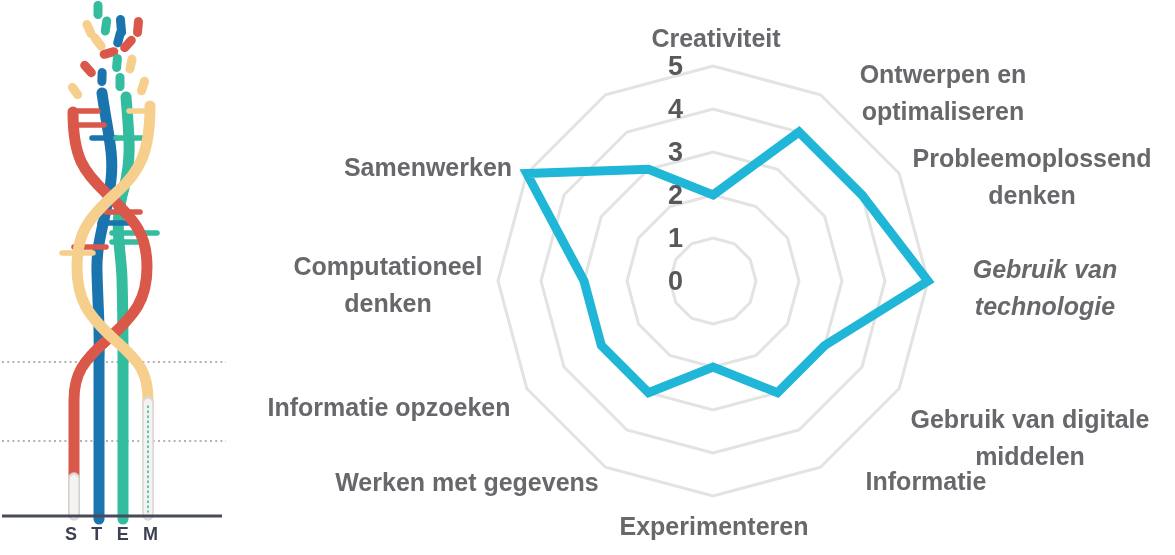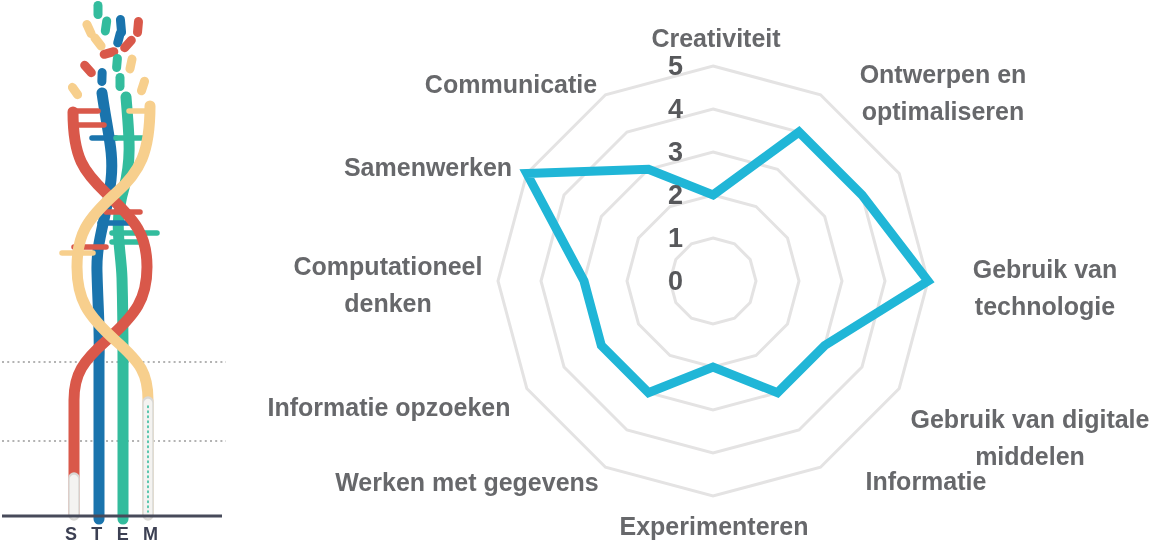--- a/index.html
+++ b/index.html
@@ -120,7 +120,6 @@
     <div class="axis-label lbl8">Informatie opzoeken</div>
     <div class="axis-label lbl9">Computationeel denken</div>
     <div class="axis-label lbl10">Samenwerken</div>
-    <div class="axis-label lbl11">Communicatie</div>
   <span class="tick" style="top: 258.5px;">0</span>
       <span class="tick" style="top: 215.5px;">1</span>
       <span class="tick" style="top: 172.5px;">2</span>

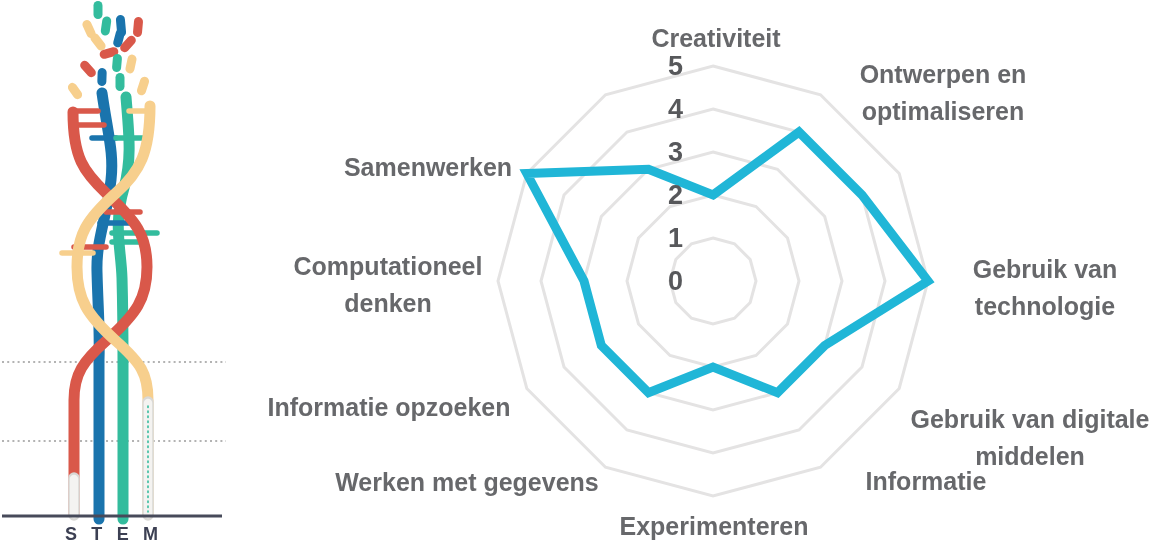--- a/index.html
+++ b/index.html
@@ -112,6 +112,7 @@
 
     <div class="axis-label lbl0">Creativiteit</div>
     <div class="axis-label lbl1 left-align">Ontwerpen en optimaliseren</div>
+    <div class="axis-label lbl2">Probleemoplossend denken</div>
     <div class="axis-label lbl3 left-align">Gebruik van technologie</div>
     <div class="axis-label lbl4">Gebruik van digitale middelen</div>
     <div class="axis-label lbl5 left-align">Informatie</div>

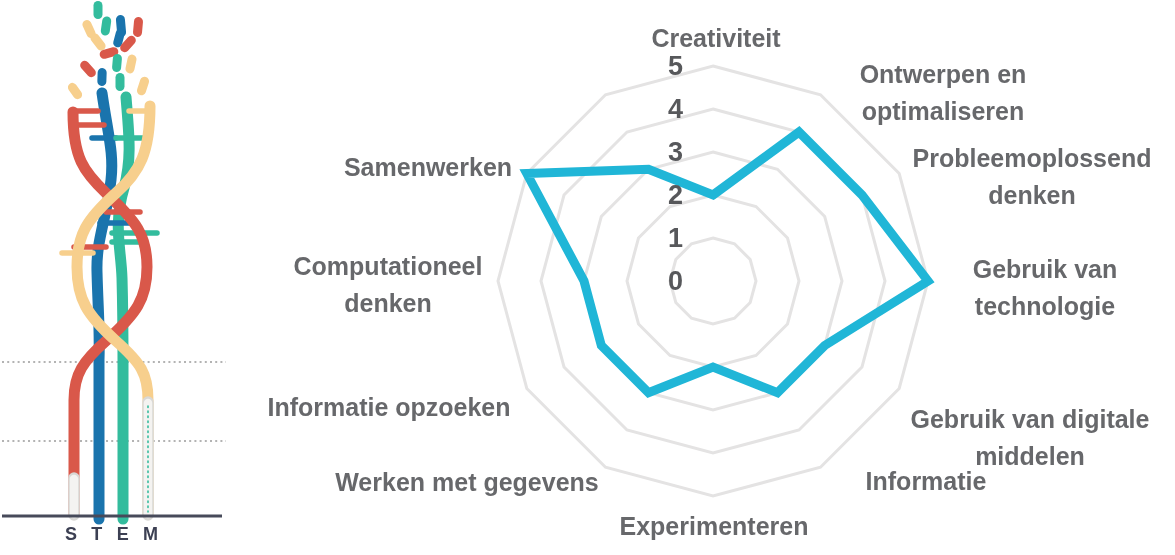--- a/index.html
+++ b/index.html
@@ -19,7 +19,7 @@
   .lbl0{left:566px;top:16px;width:300px;}
   .lbl1{left:828px;top:52px;width:230px;}
   .lbl2{left:904px;top:136px;width:256px;}
-  .lbl3{left:945px;top:247px;width:200px;}
+  .lbl3{left:945px;top:247px;width:200px;font-style:italic;}
   .lbl4{left:900px;top:364px;width:260px;margin-top:33px;}
   .lbl5{left:826px;top:459px;width:200px;}
   .lbl6{left:589px;top:504px;width:250px;}

